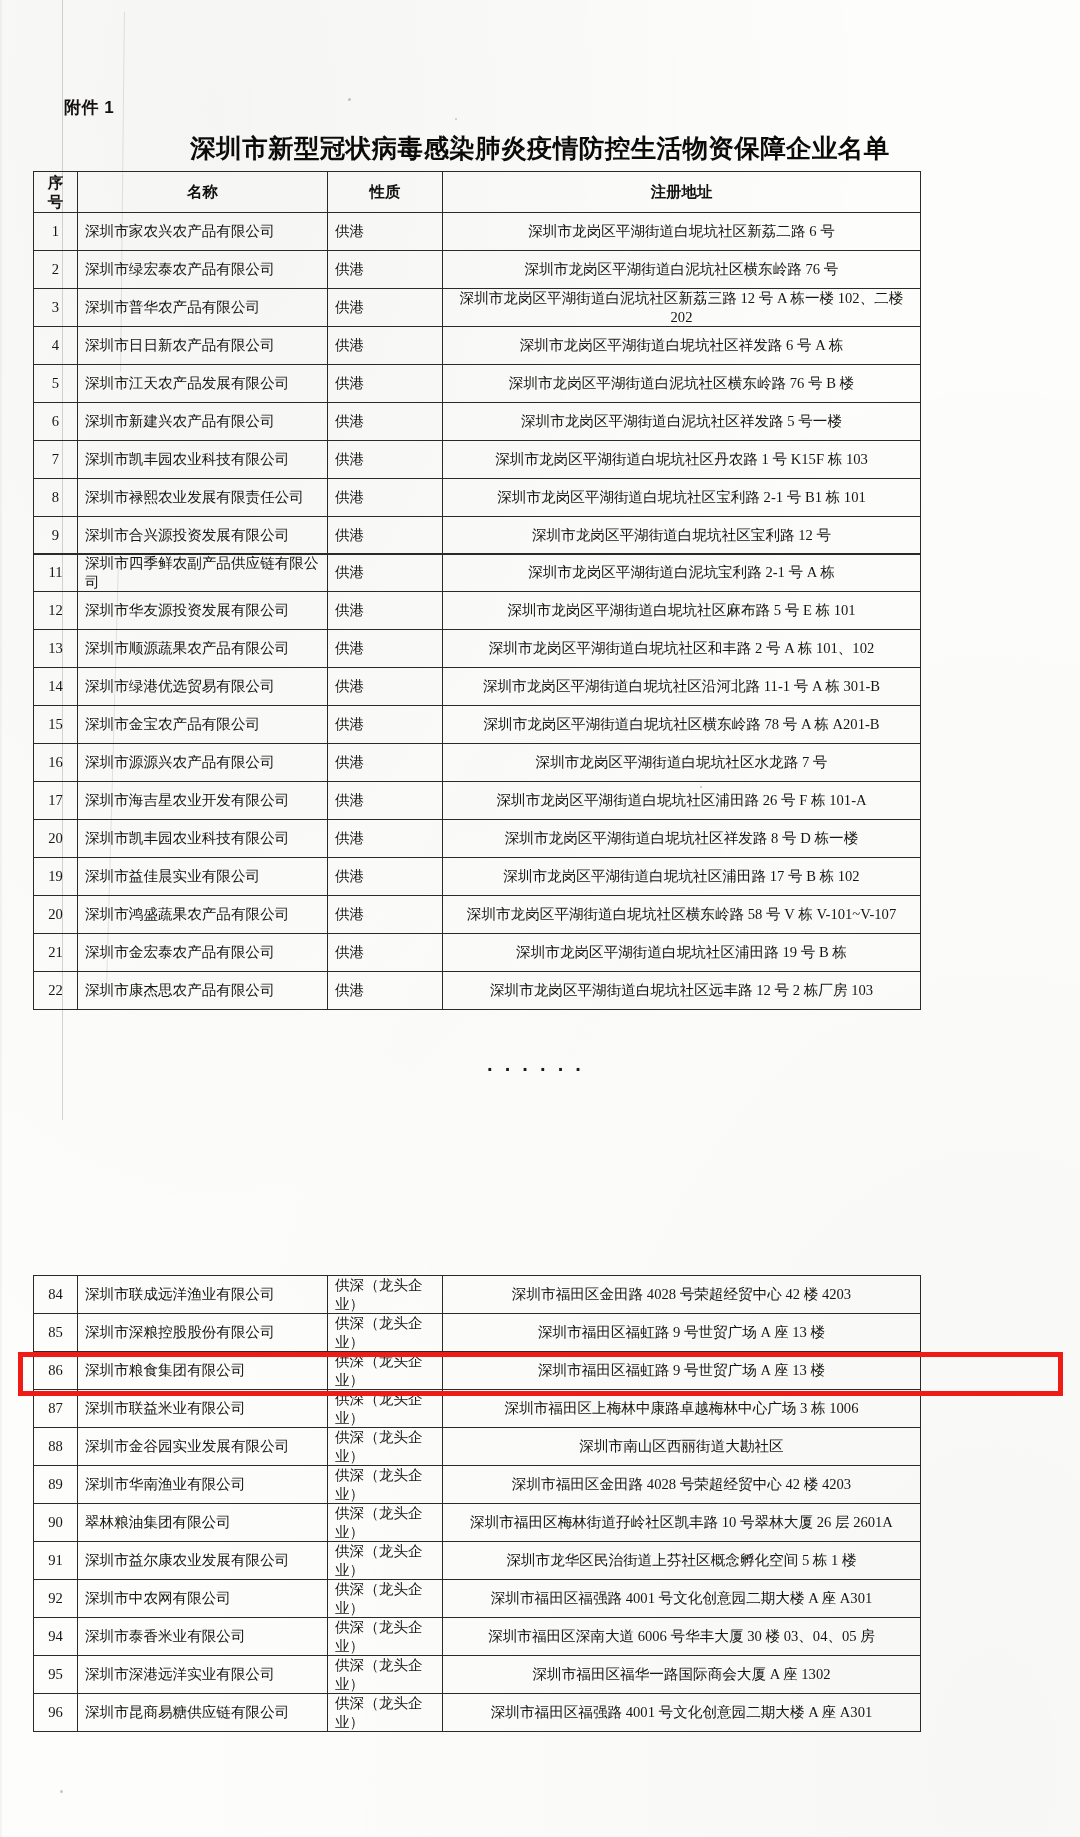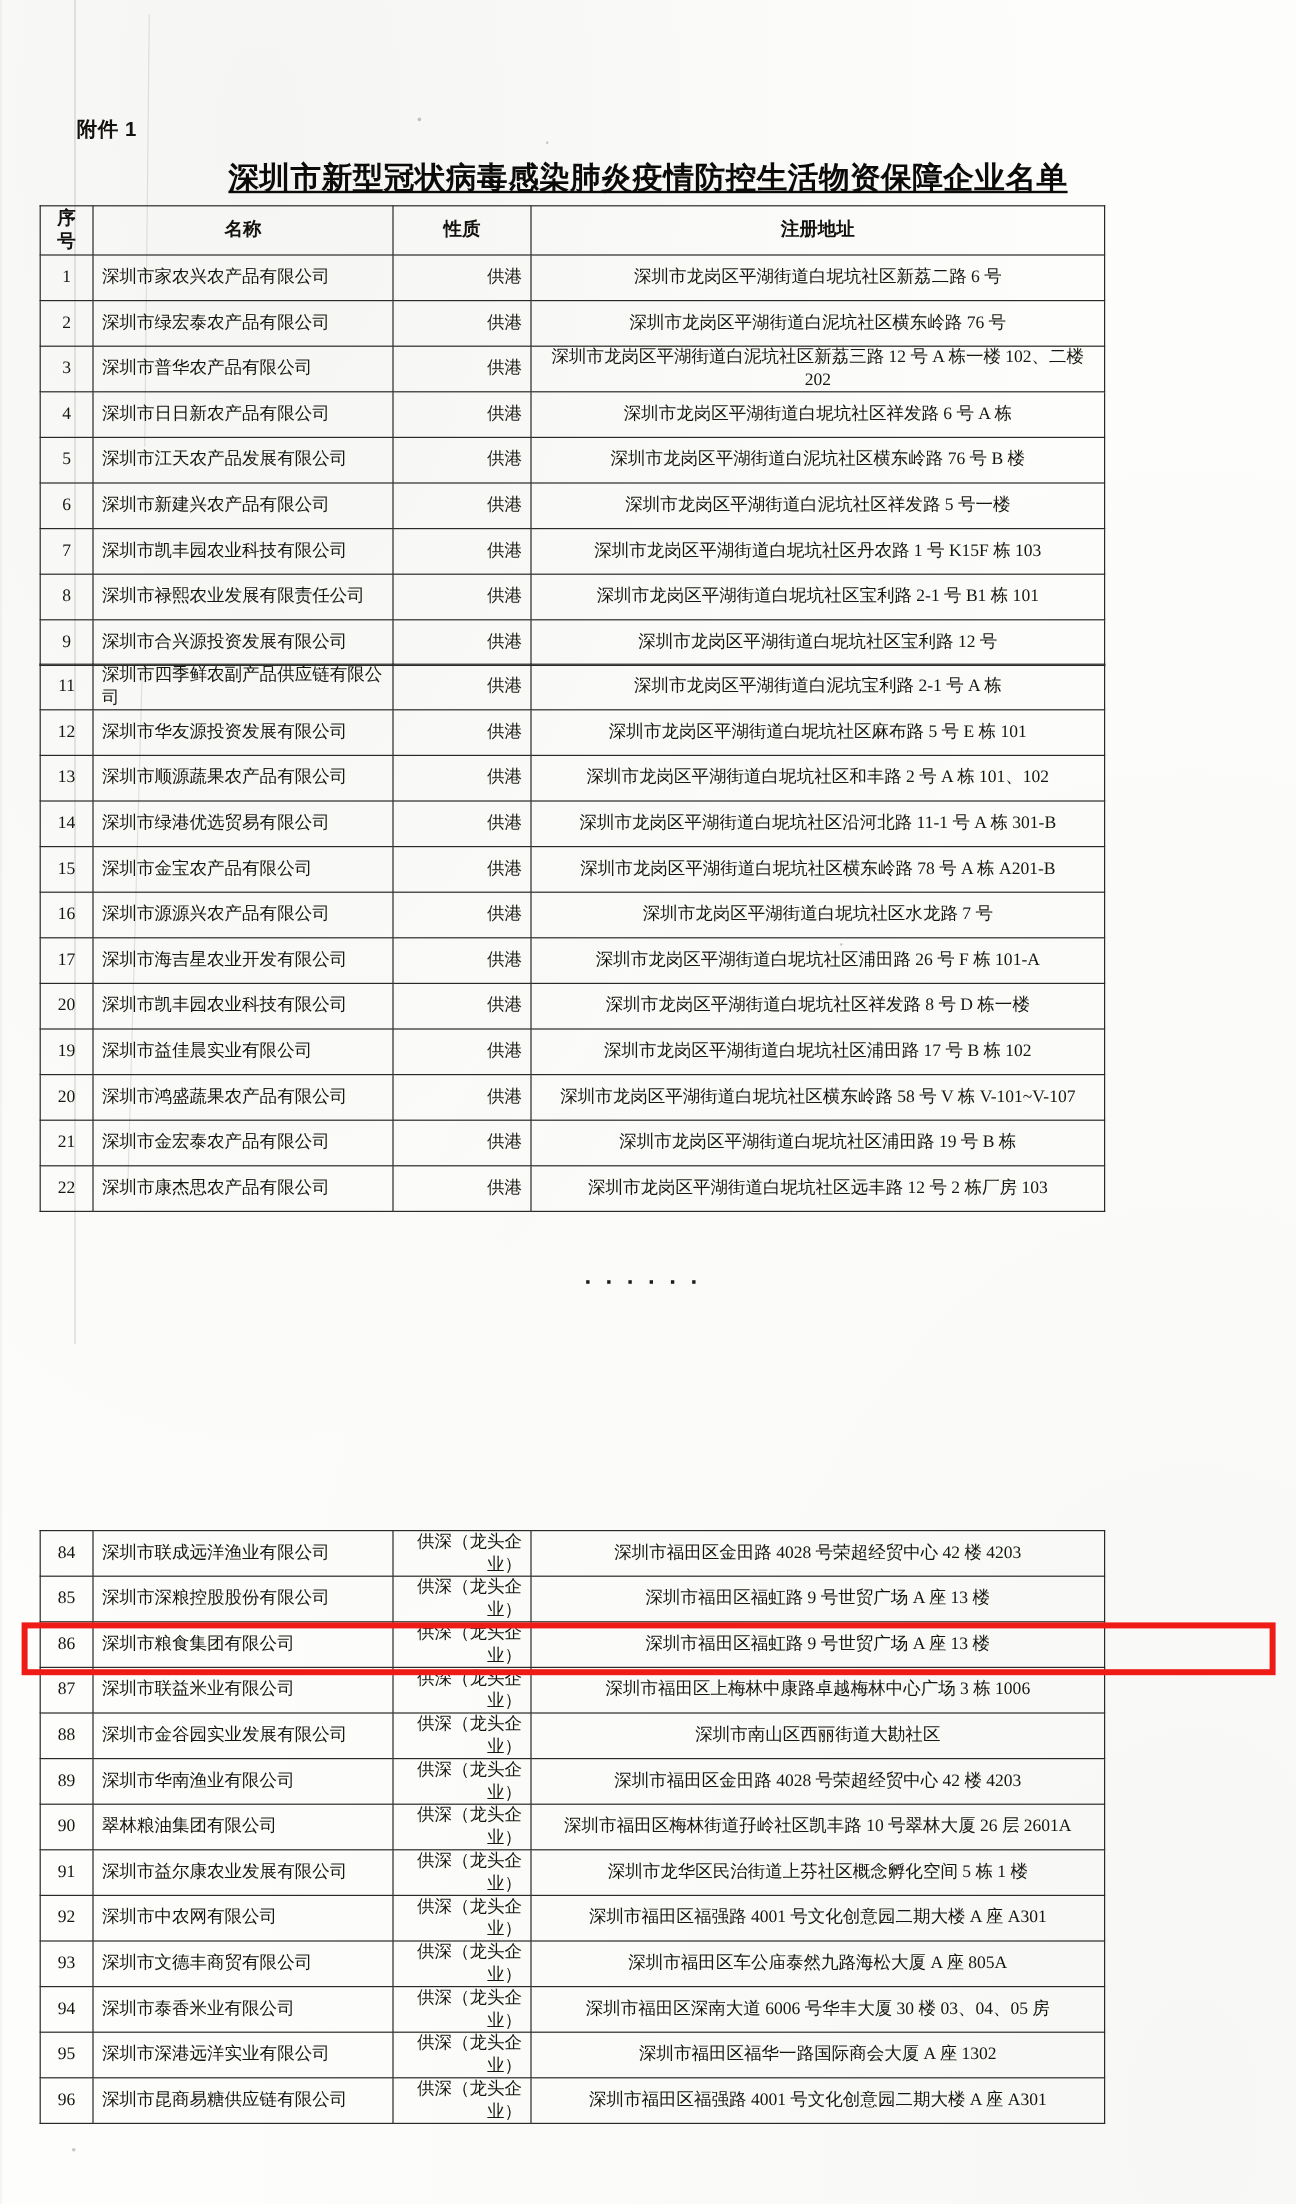--- a/index.html
+++ b/index.html
@@ -69,7 +69,6 @@
     letter-spacing: 0.4px;
     font-family: "Liberation Sans", "DejaVu Sans", sans-serif;
     color: #0c0b09;
-    text-decoration: underline;
   }
 
   

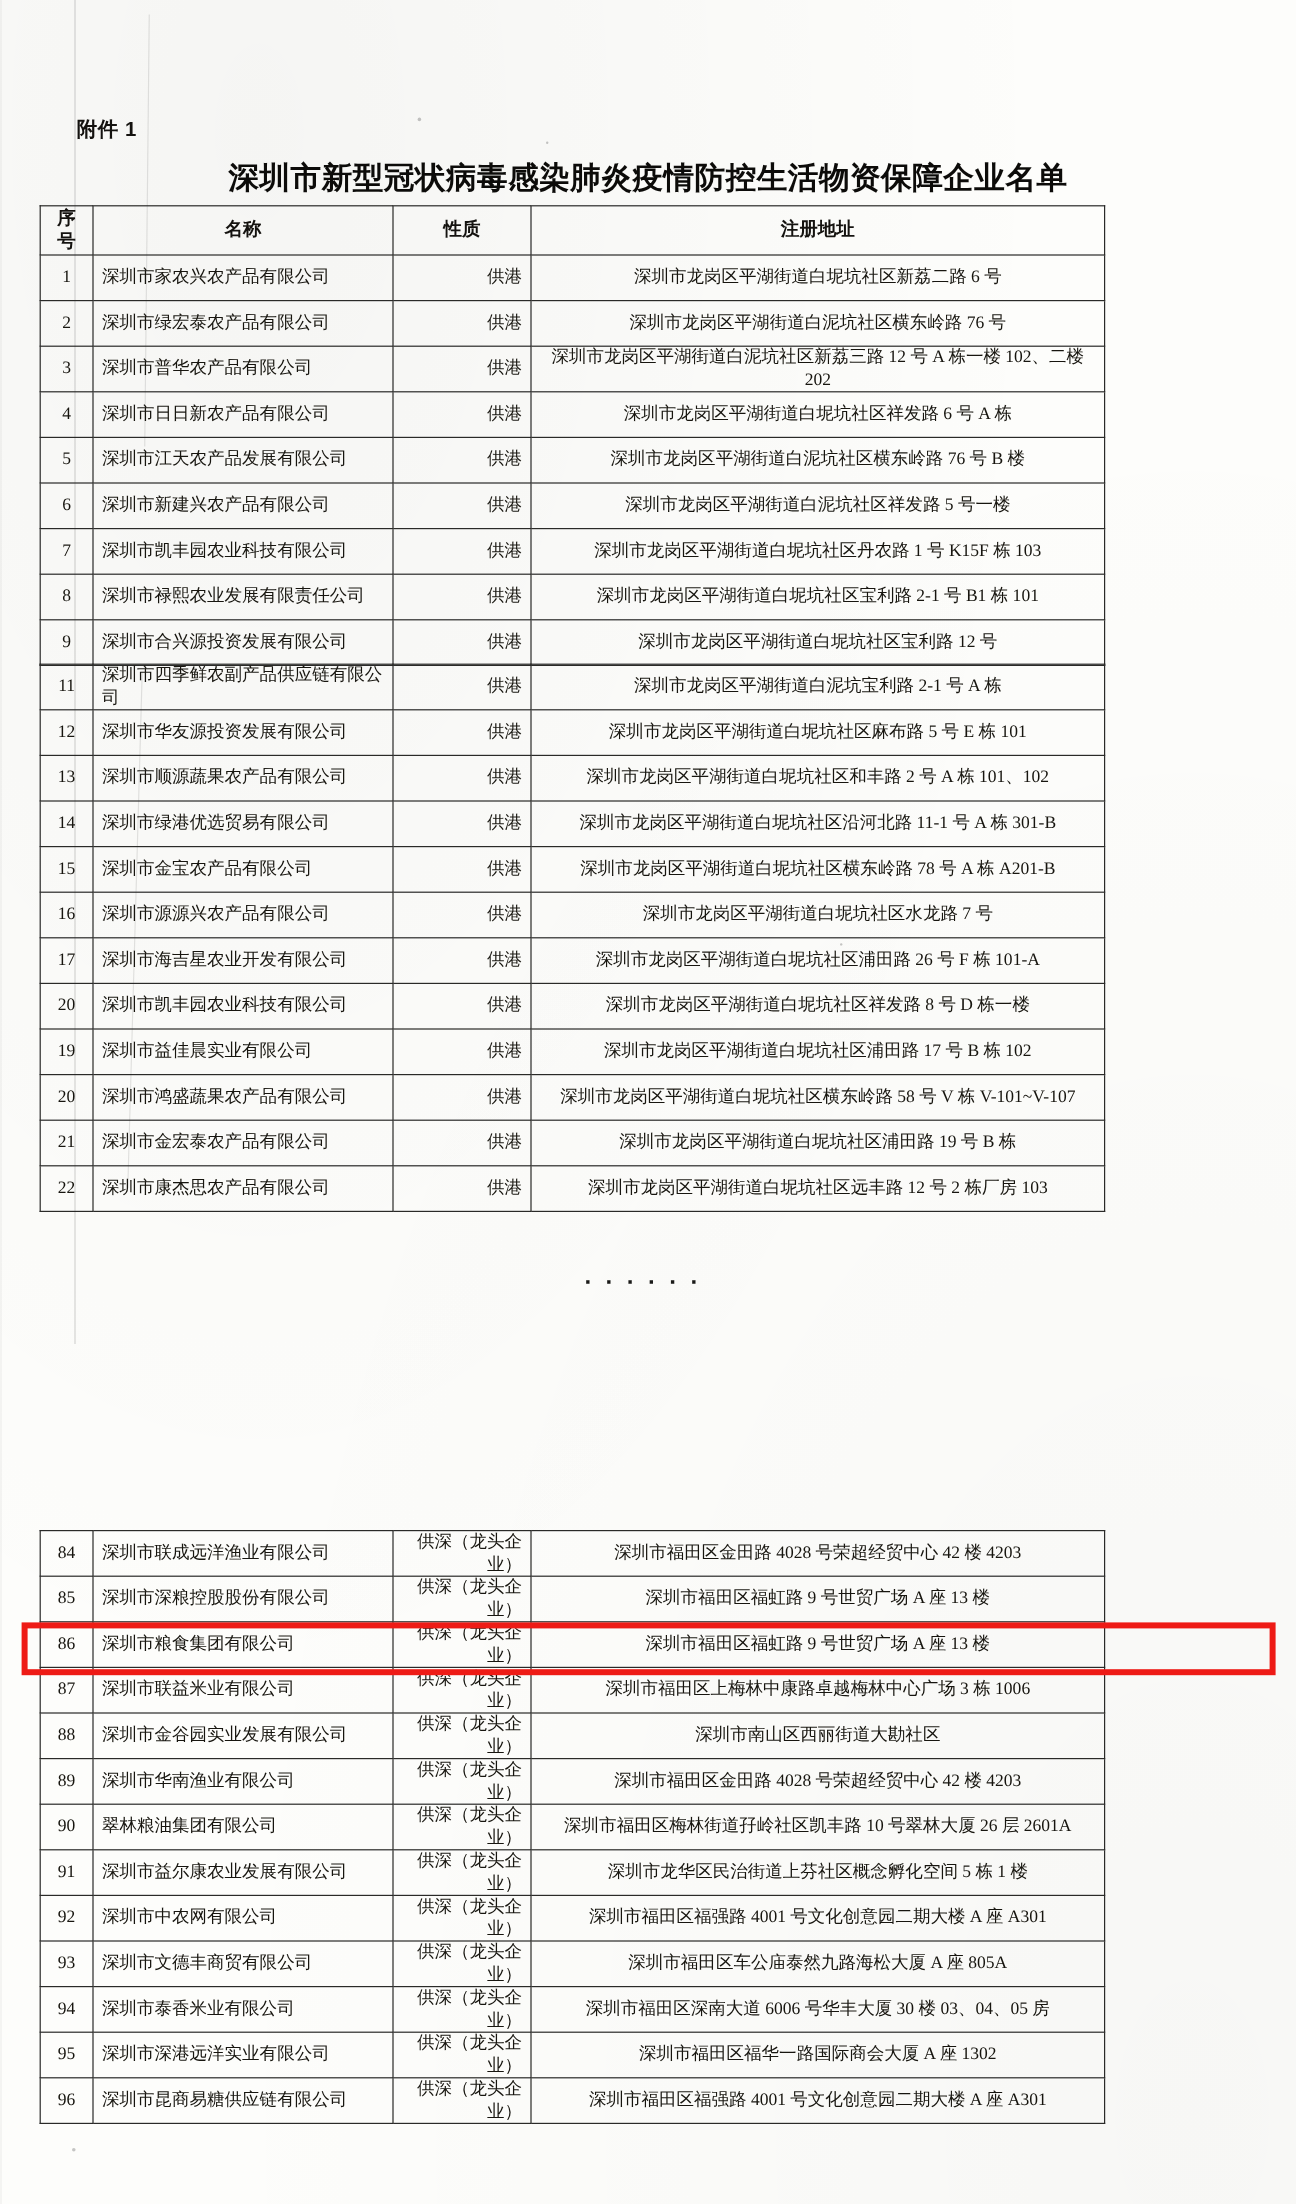--- a/index.html
+++ b/index.html
@@ -107,7 +107,7 @@
 
   td.idx  { text-align: center; font-size: 14.2px; }
   td.name { text-align: left; padding-left: 10px; }
-  td.nat  { text-align: right; }
+  td.nat  { text-align: left; }
   td.addr { text-align: center; padding-left: 11px; }
   td.addr.center { text-align: center; }
 

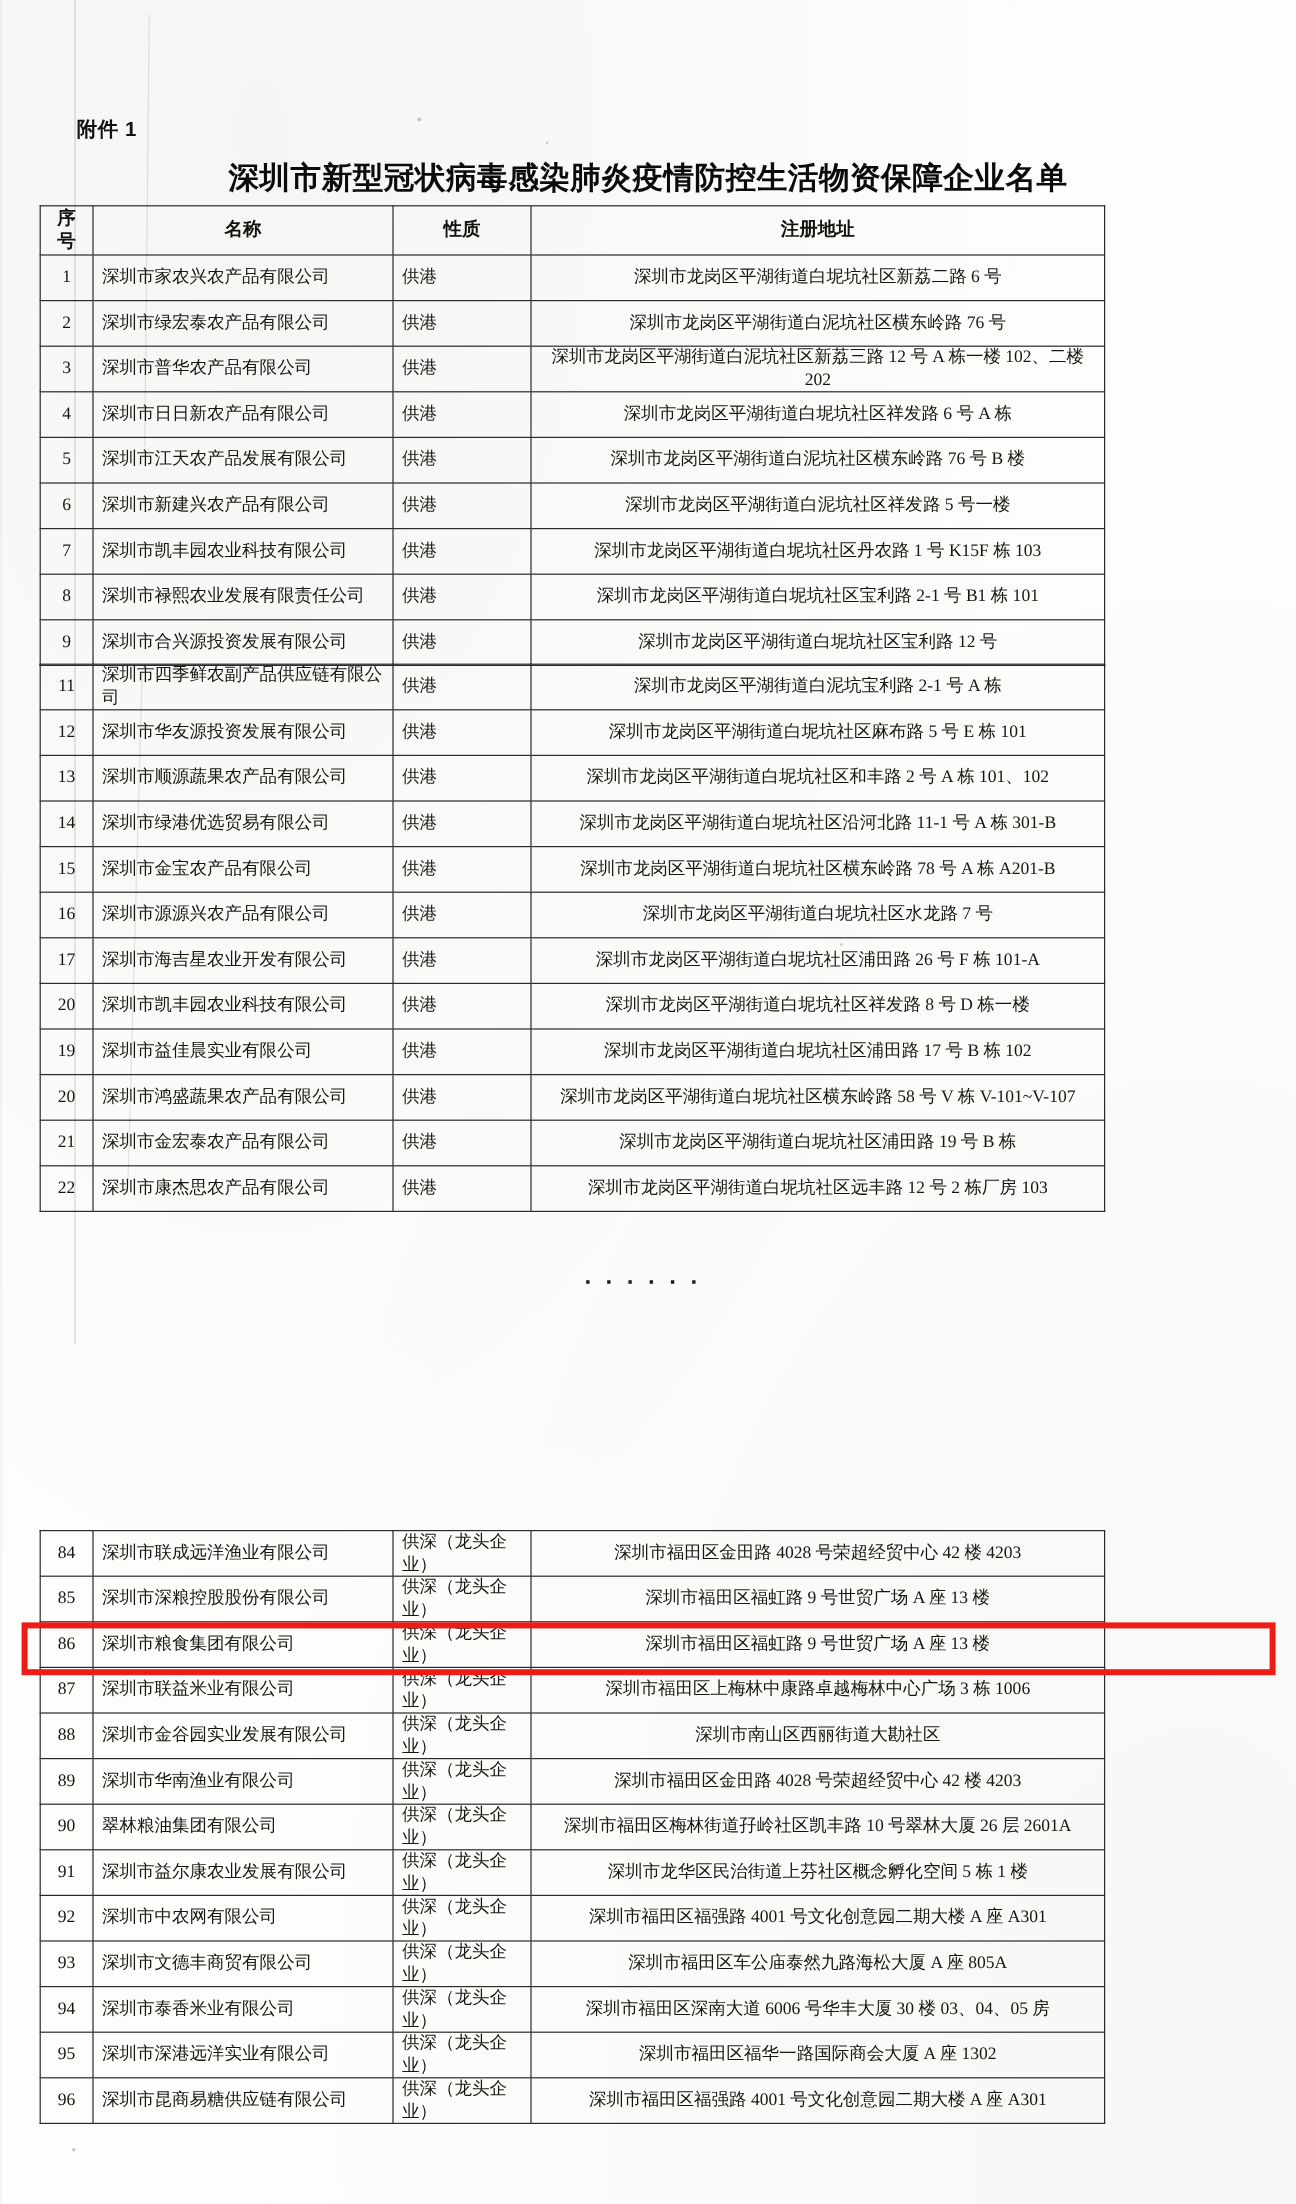--- a/index.html
+++ b/index.html
@@ -388,12 +388,6 @@
             <td class="addr">深圳市福田区福强路 4001 号文化创意园二期大楼 A 座 A301</td>
           </tr>
           <tr>
-            <td class="idx">93</td>
-            <td class="name">深圳市文德丰商贸有限公司</td>
-            <td class="nat">供深（龙头企业）</td>
-            <td class="addr">深圳市福田区车公庙泰然九路海松大厦 A 座 805A</td>
-          </tr>
-          <tr>
             <td class="idx">94</td>
             <td class="name">深圳市泰香米业有限公司</td>
             <td class="nat">供深（龙头企业）</td>

